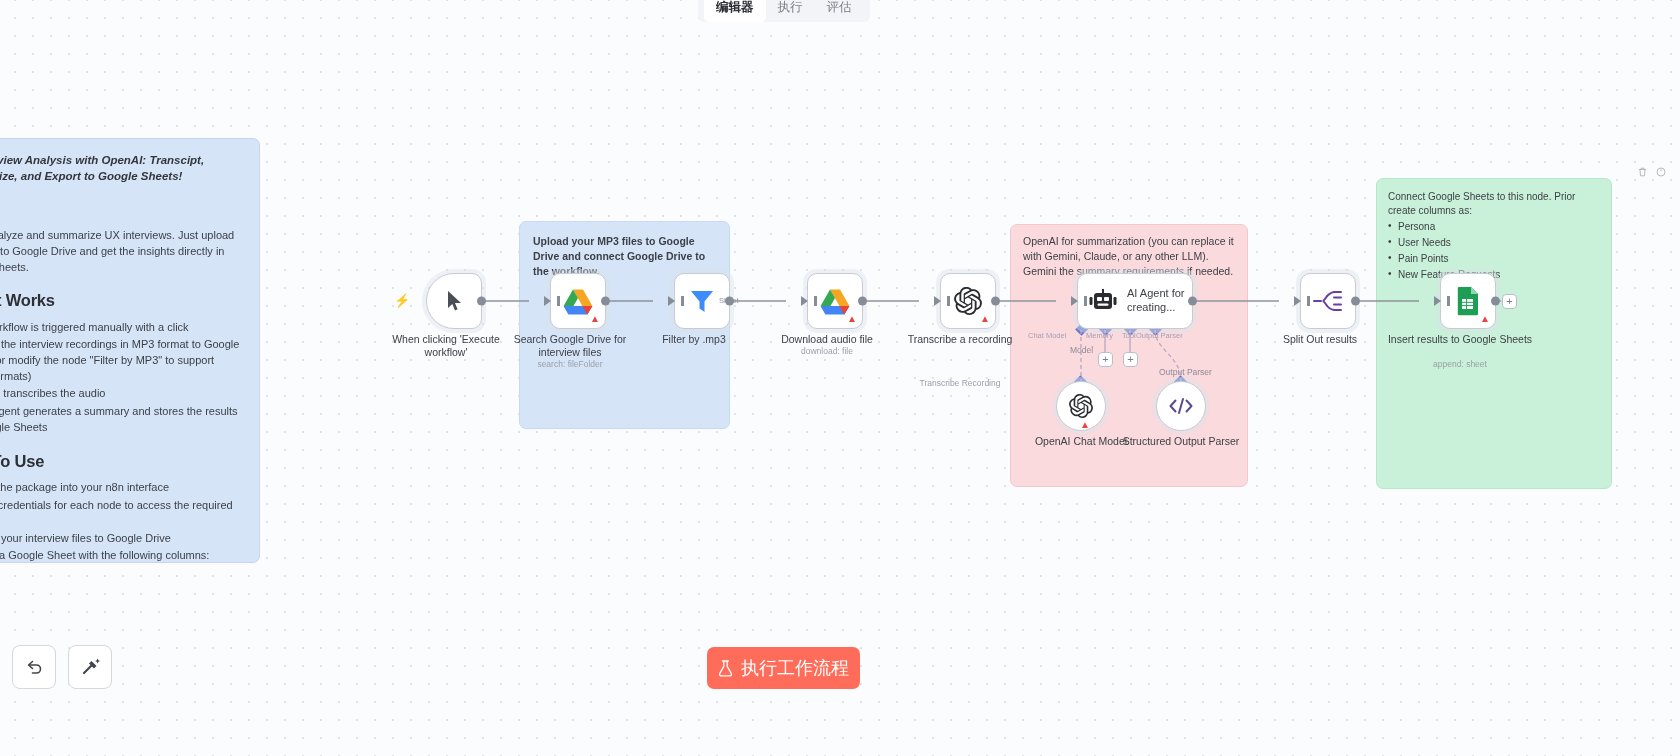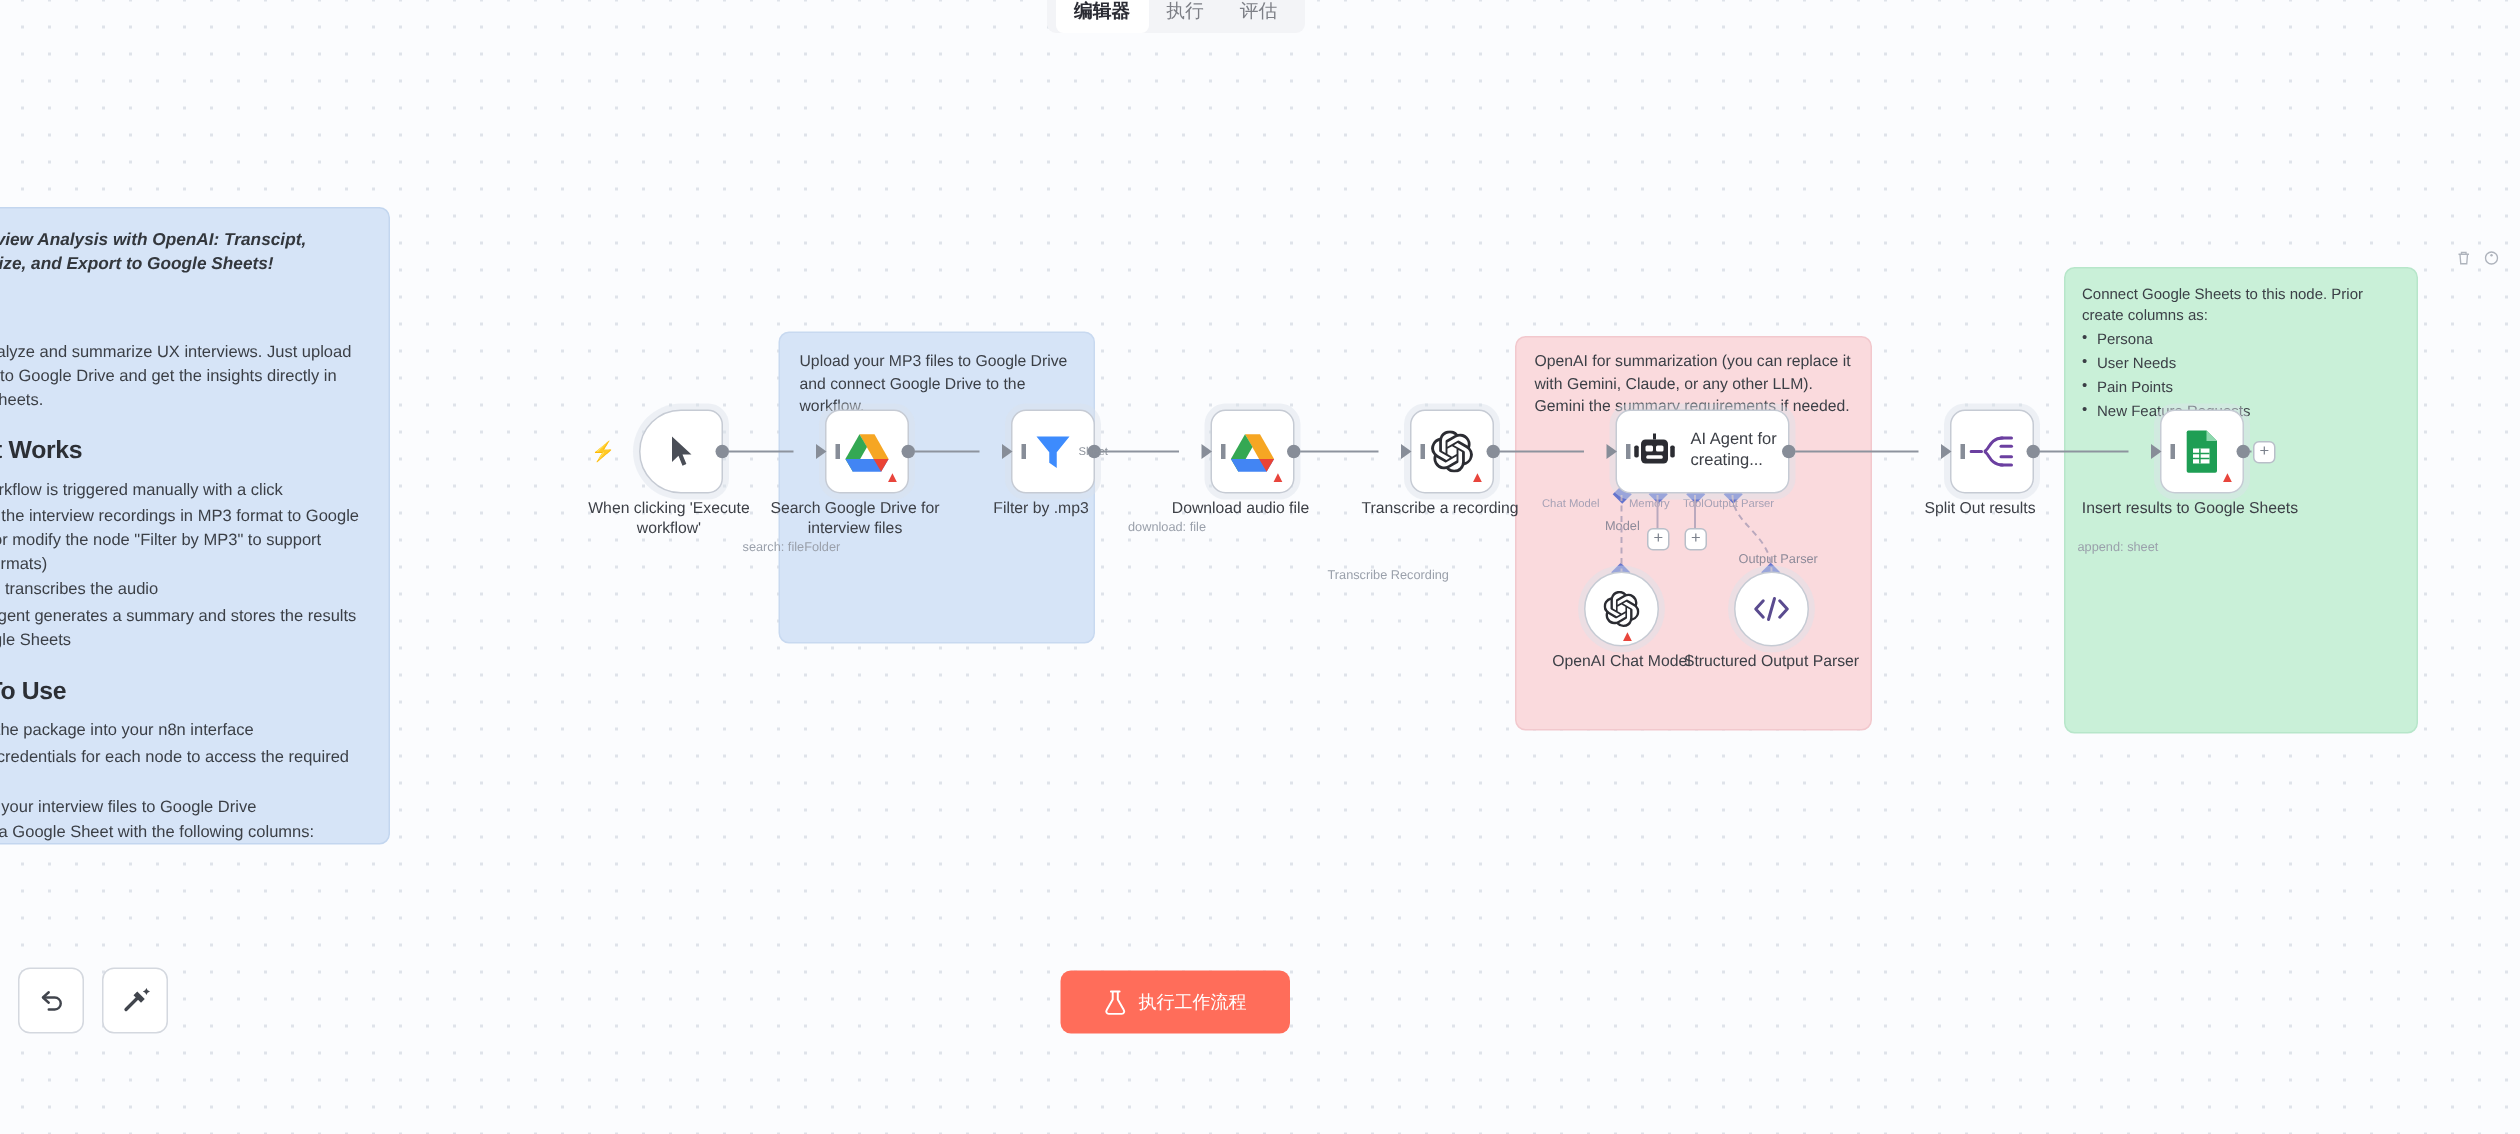--- a/index.html
+++ b/index.html
@@ -66,6 +66,7 @@
     color: #3b3f46;
     font-size: 10.5px;
     padding: 12px 13px;
+    font-weight: bold;
   }
   .sticky.pink {
     left: 1010px; top: 224px;

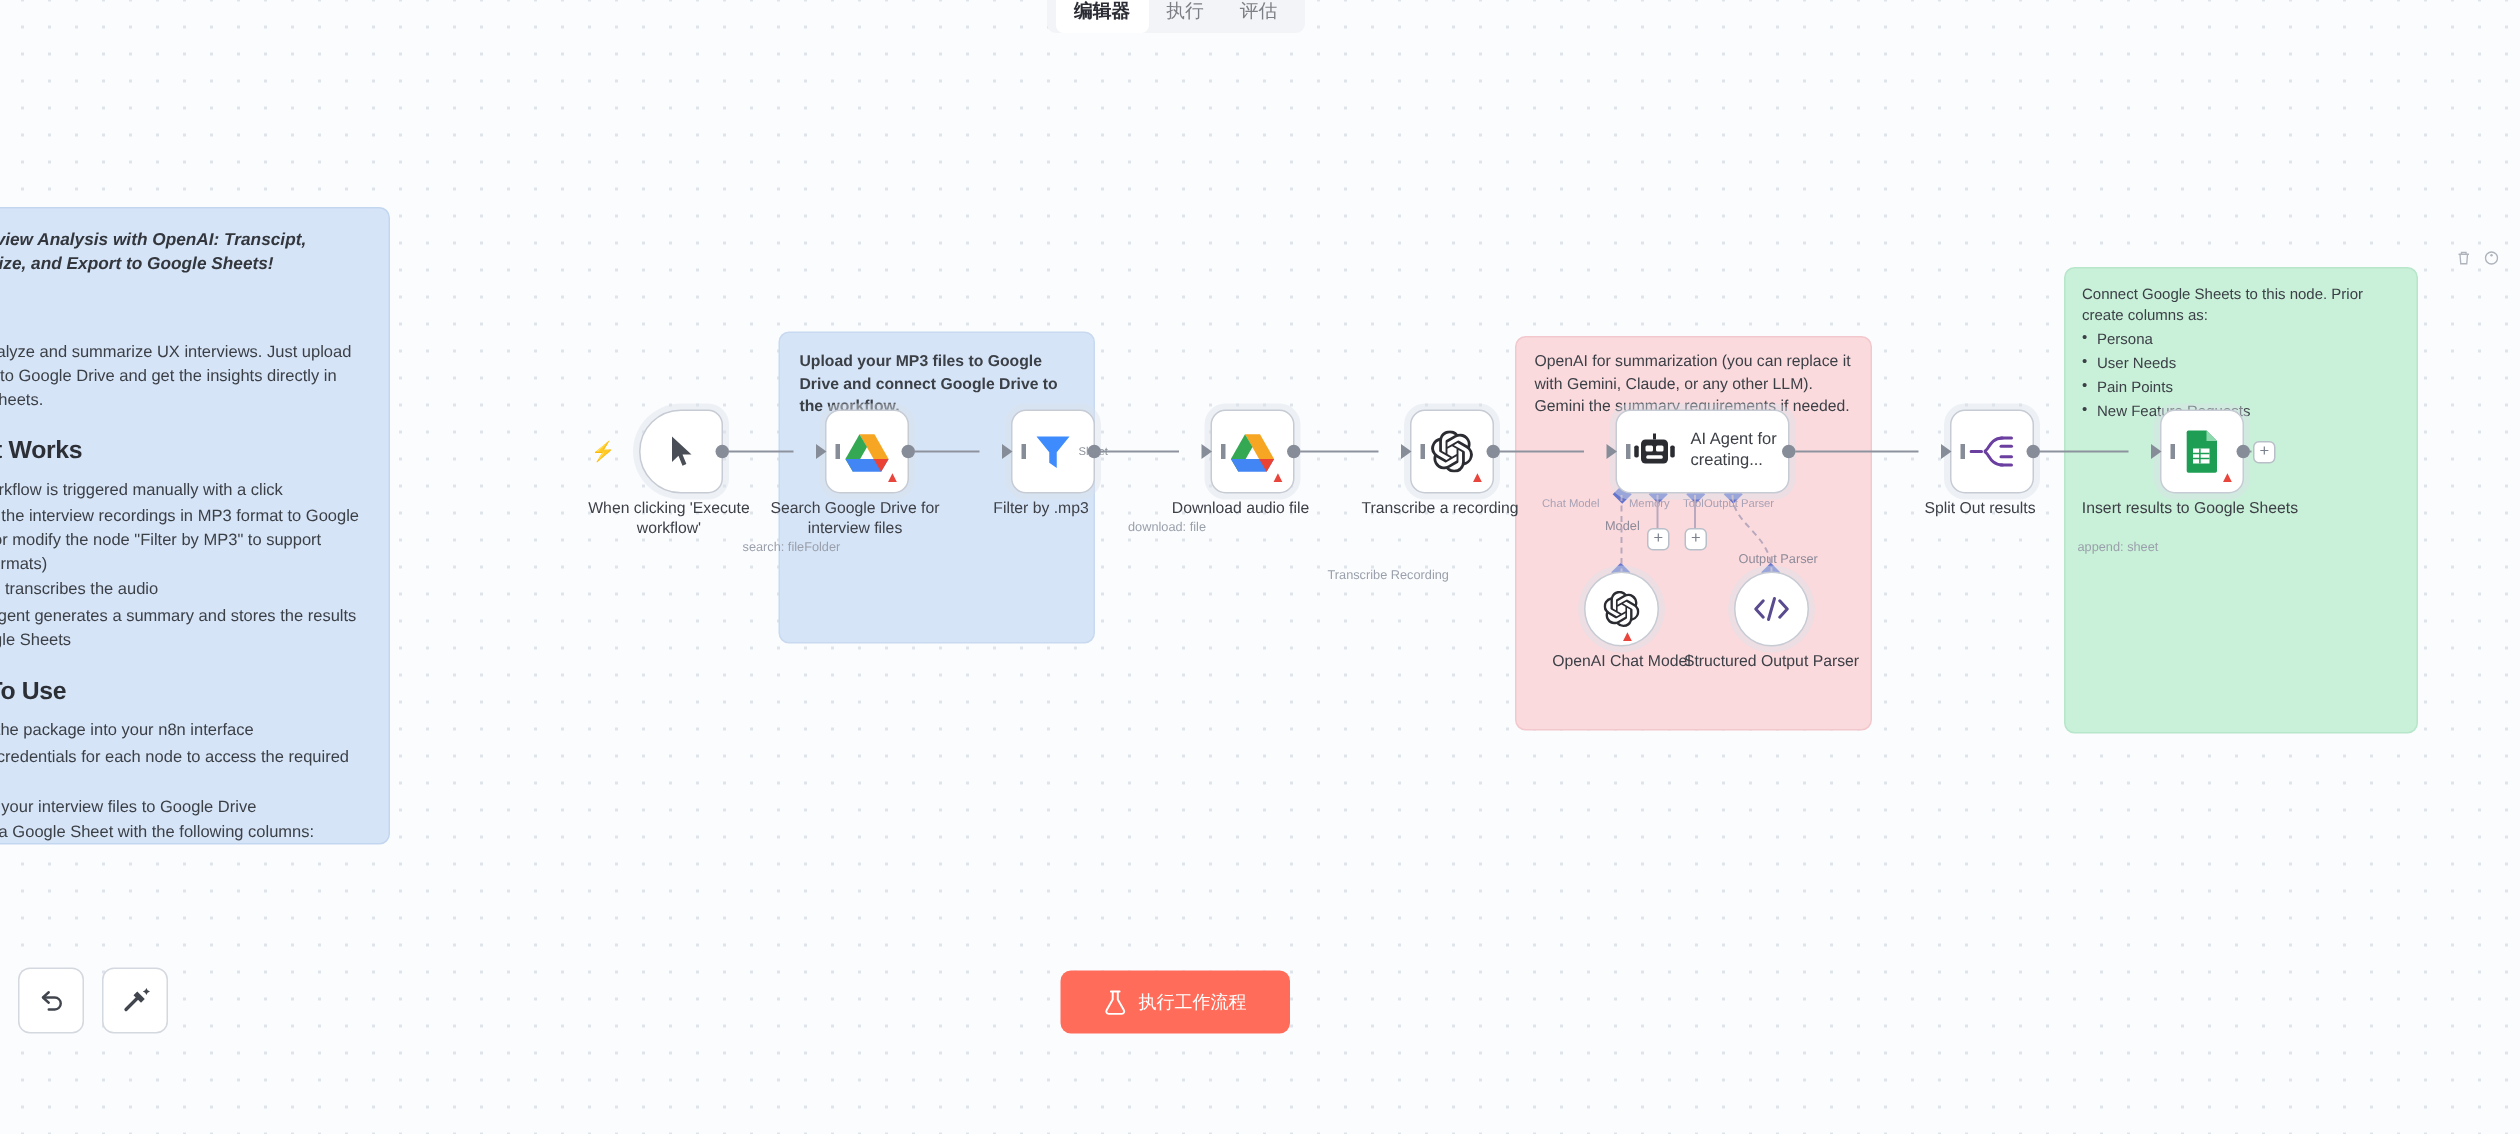--- a/index.html
+++ b/index.html
@@ -135,6 +135,7 @@
     top: 60px; left: 50%;
     transform: translateX(-50%);
     width: 150px;
+    text-align: center;
     font-size: 8.5px;
     color: #9aa0ab;
   }

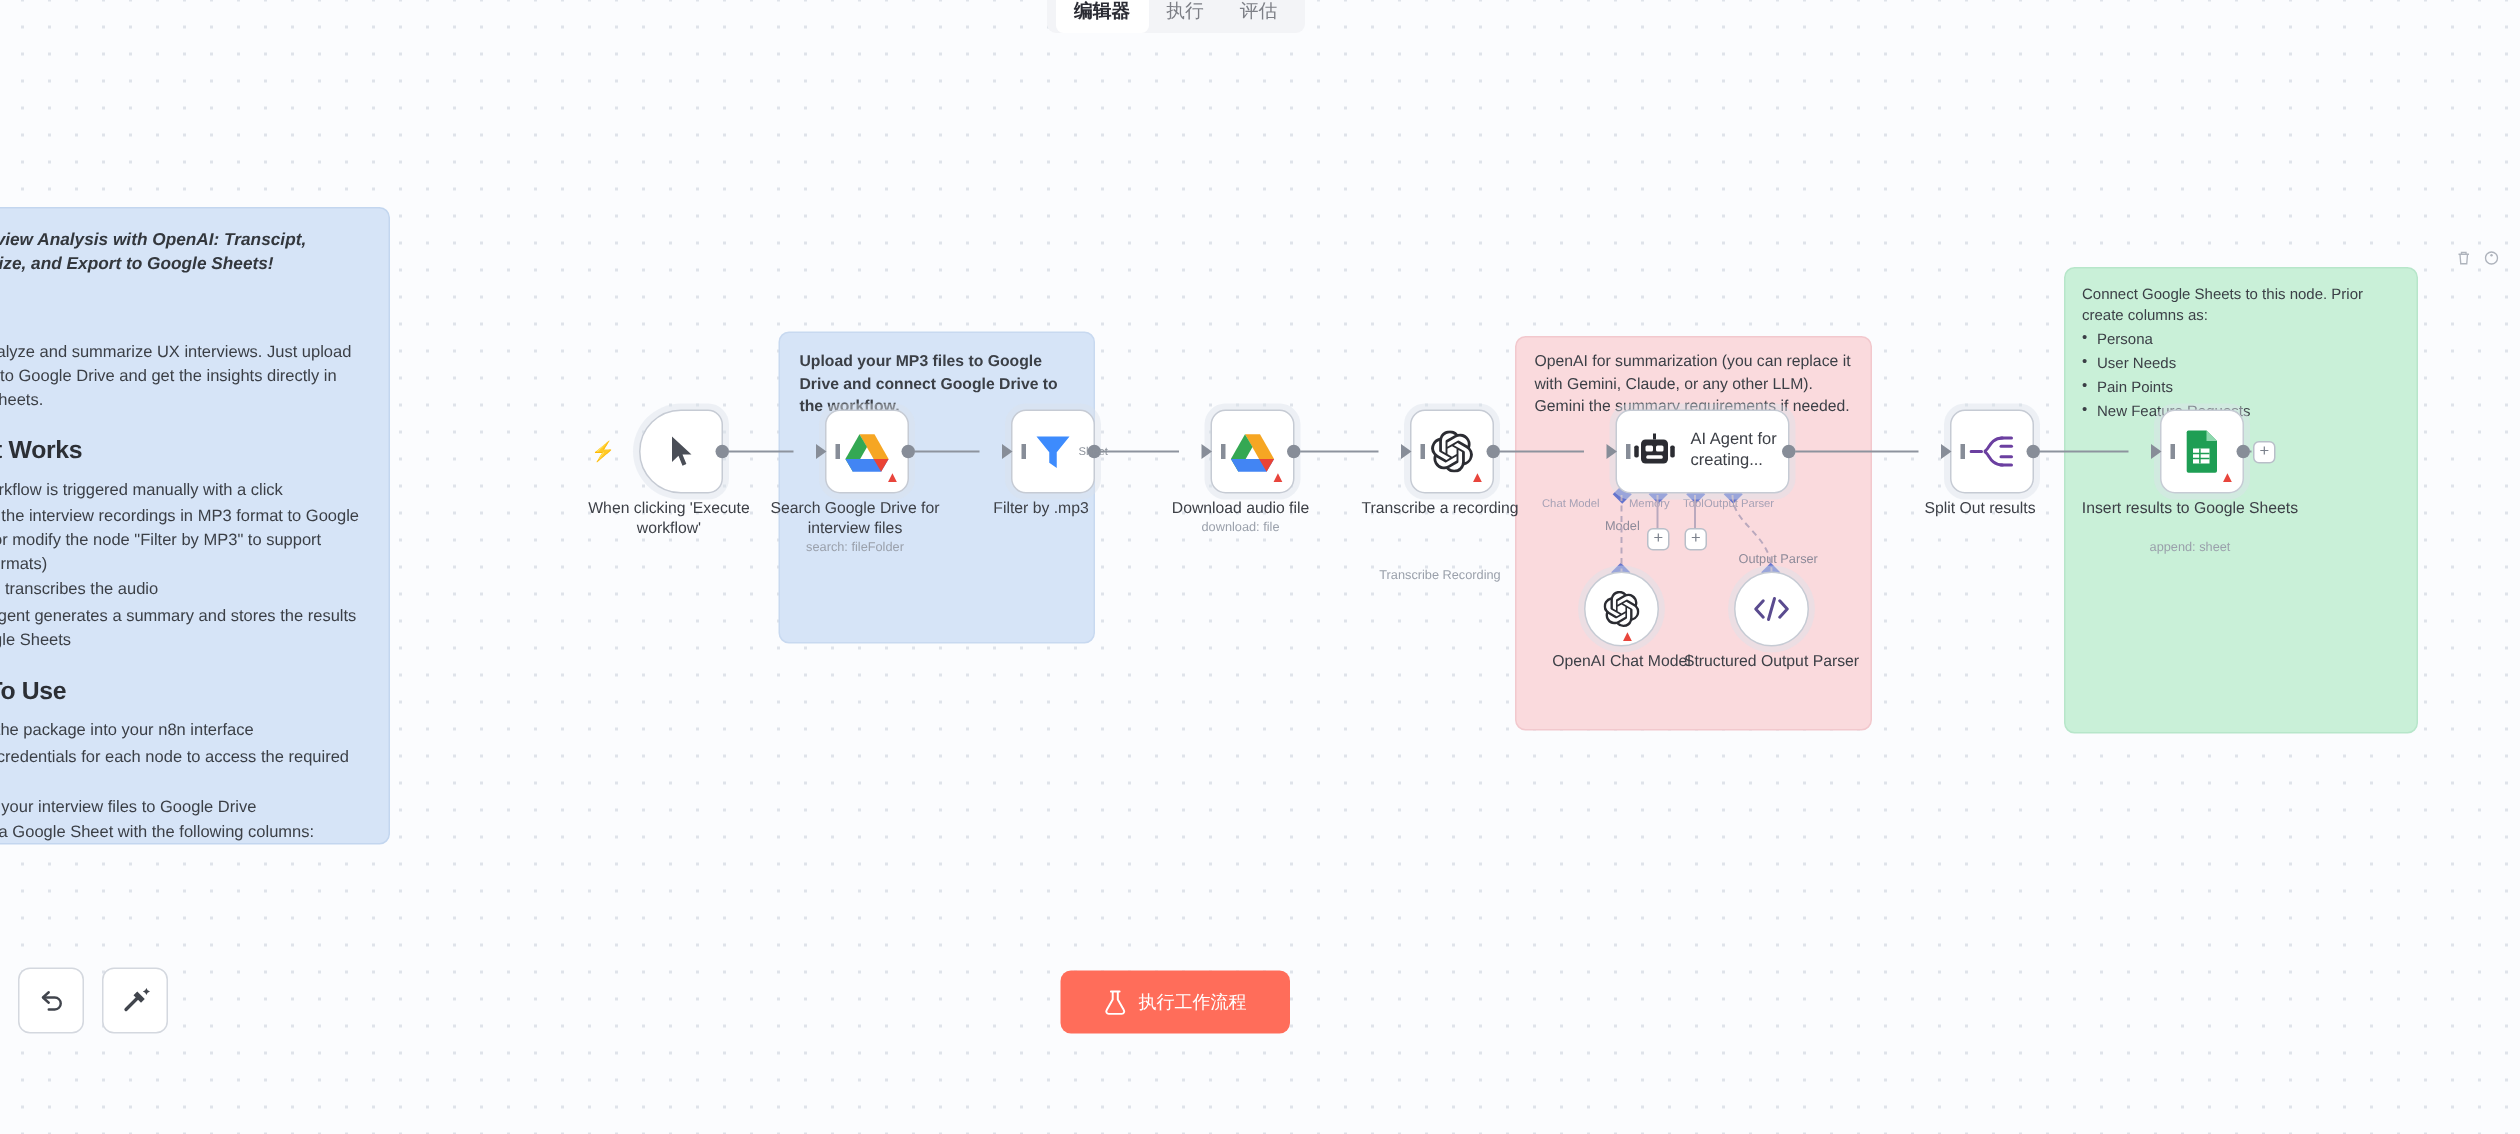--- a/index.html
+++ b/index.html
@@ -237,7 +237,7 @@
     display: flex; align-items: center; justify-content: center;
     gap: 8px;
     color: #ffffff;
-    font-size: 12px;
+    font-size: 18px;
     z-index: 30;
   }
 

